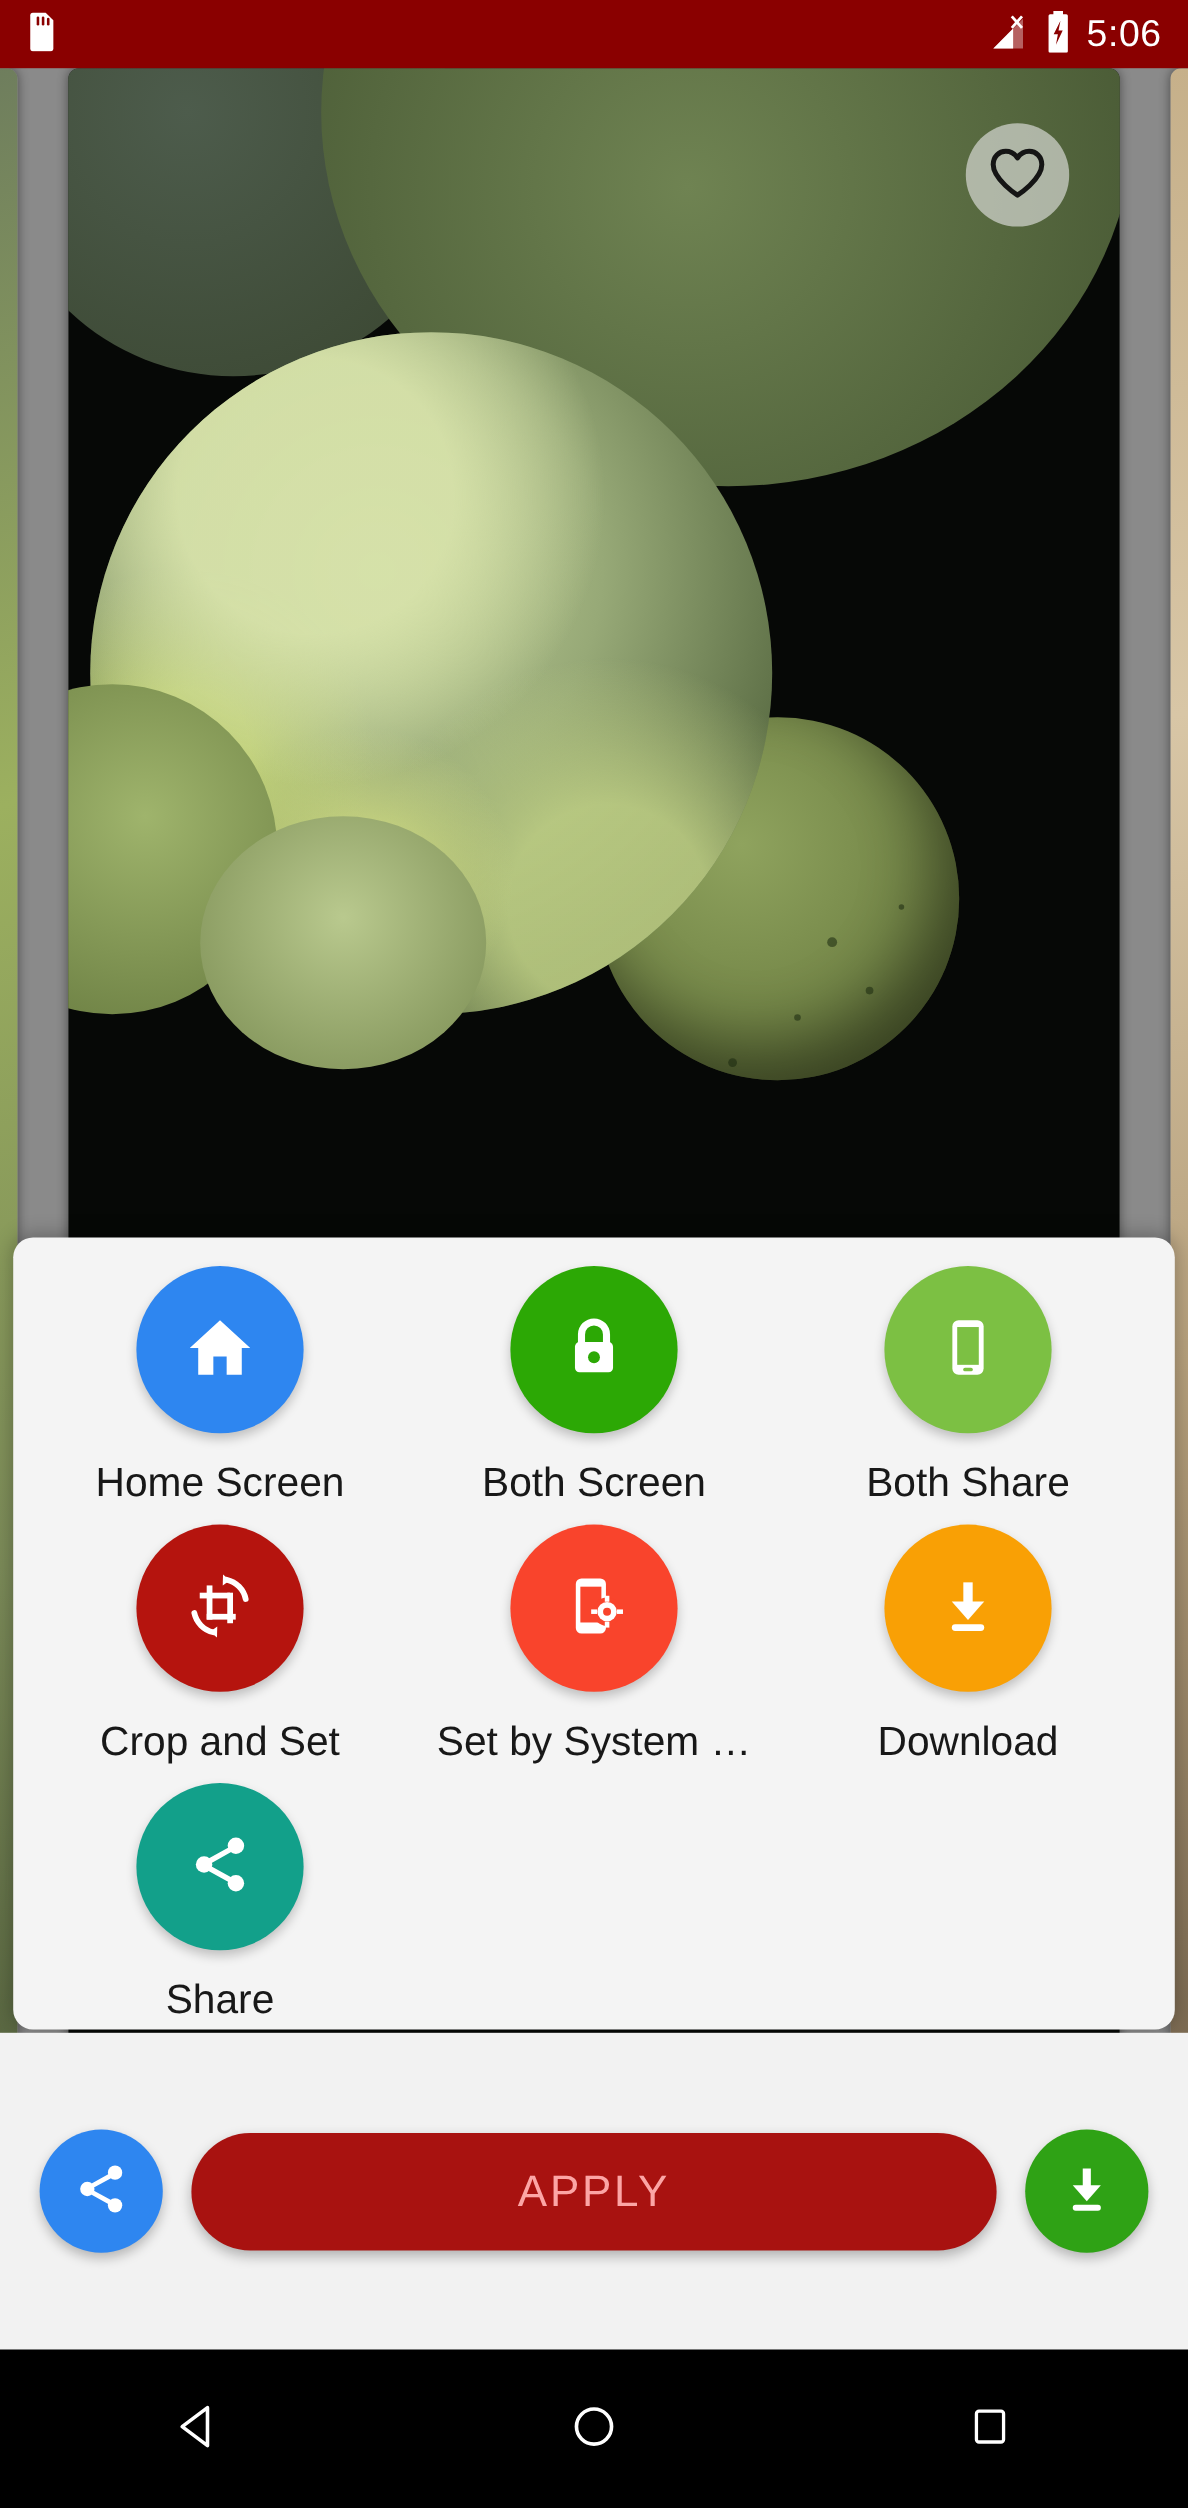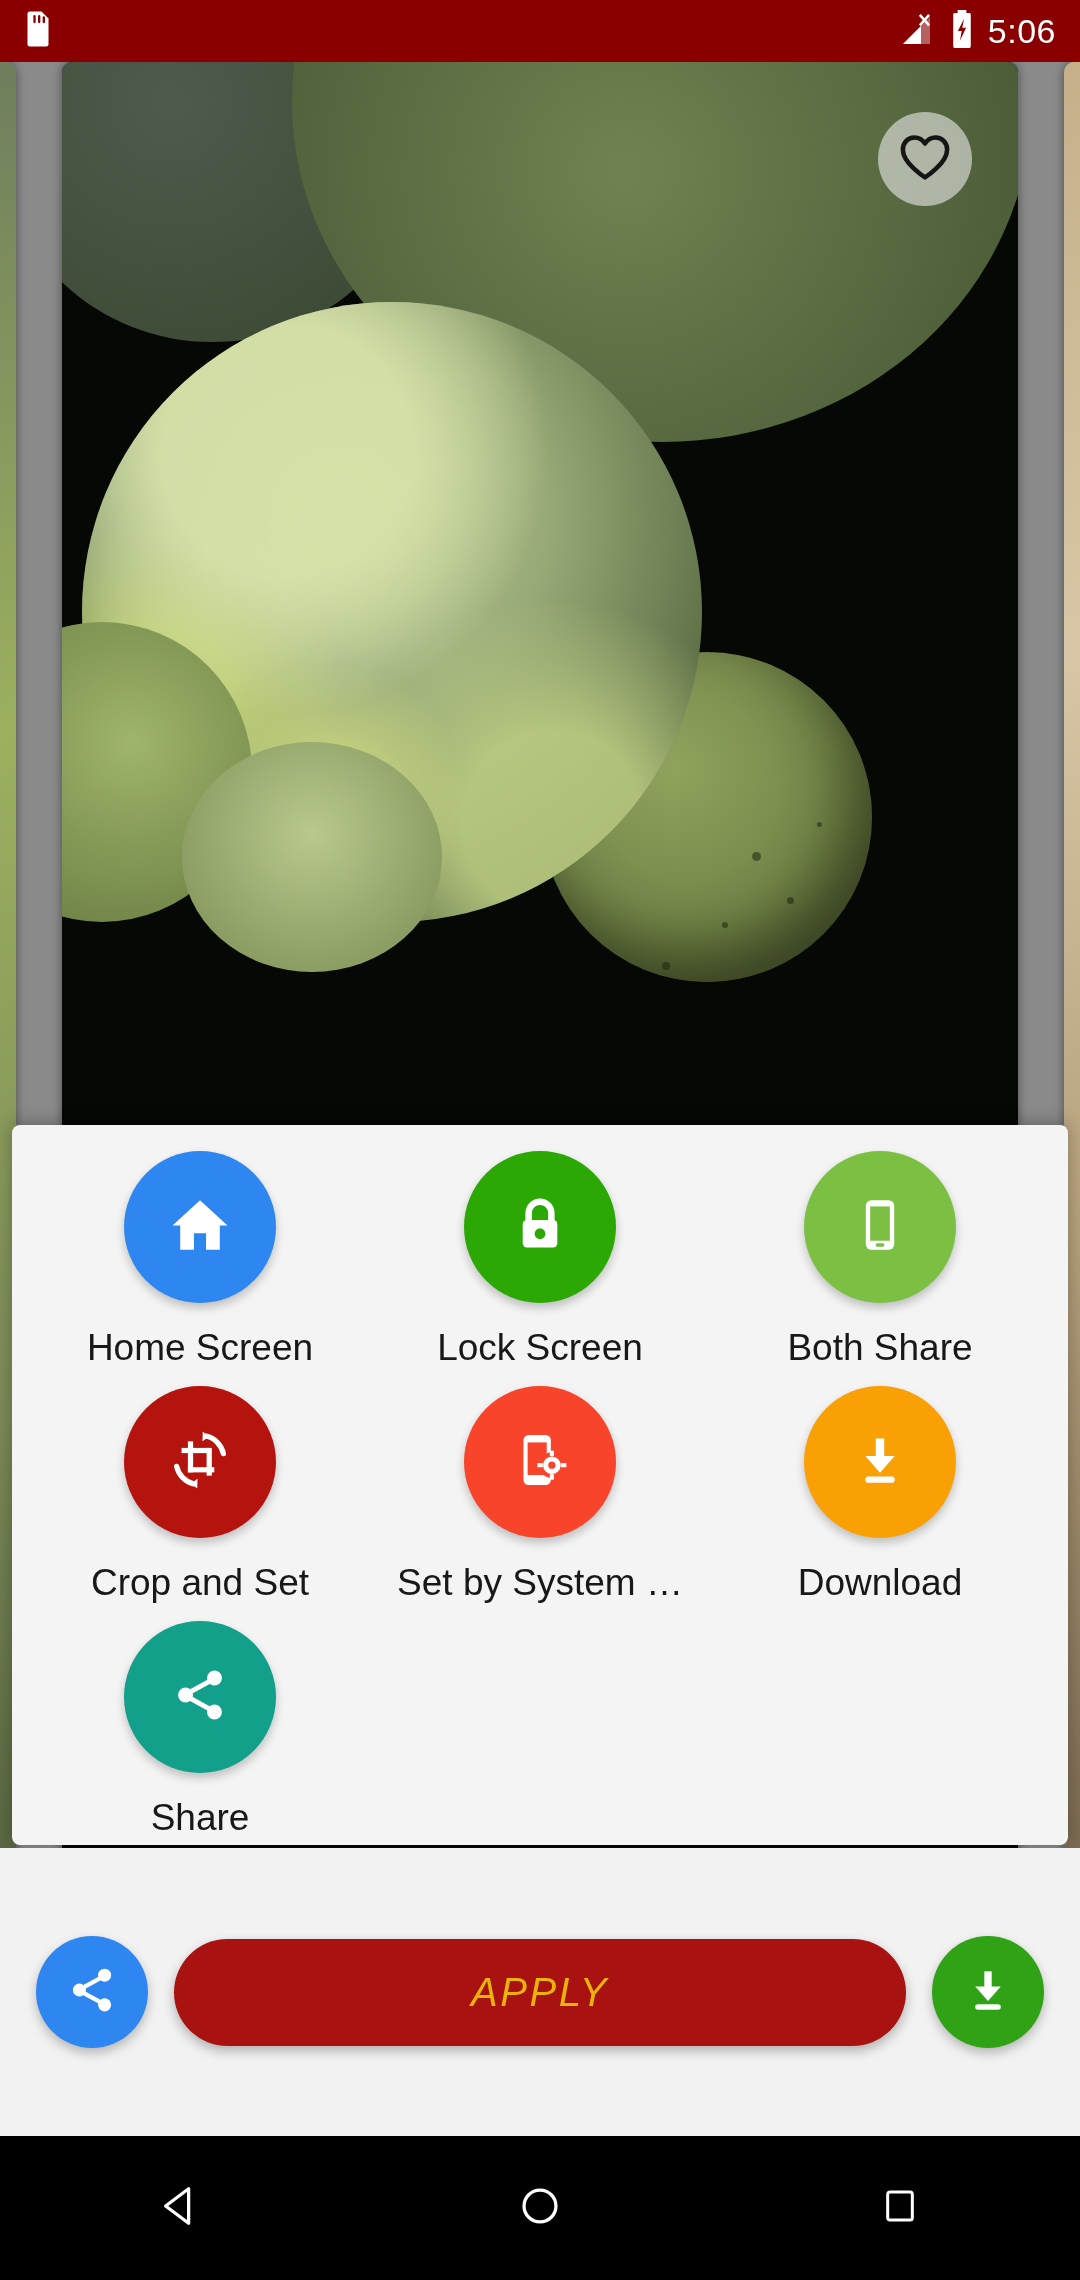--- a/index.html
+++ b/index.html
@@ -98,7 +98,7 @@
     position:absolute; left:12px; right:12px;
     top:1125px; height:720px;
     background:#f4f4f4;
-    border-radius:8px;
+    border-radius:18px;
     box-shadow:0 -2px 18px rgba(0,0,0,.28);
     z-index:40;
     padding:26px 18px 14px 18px;

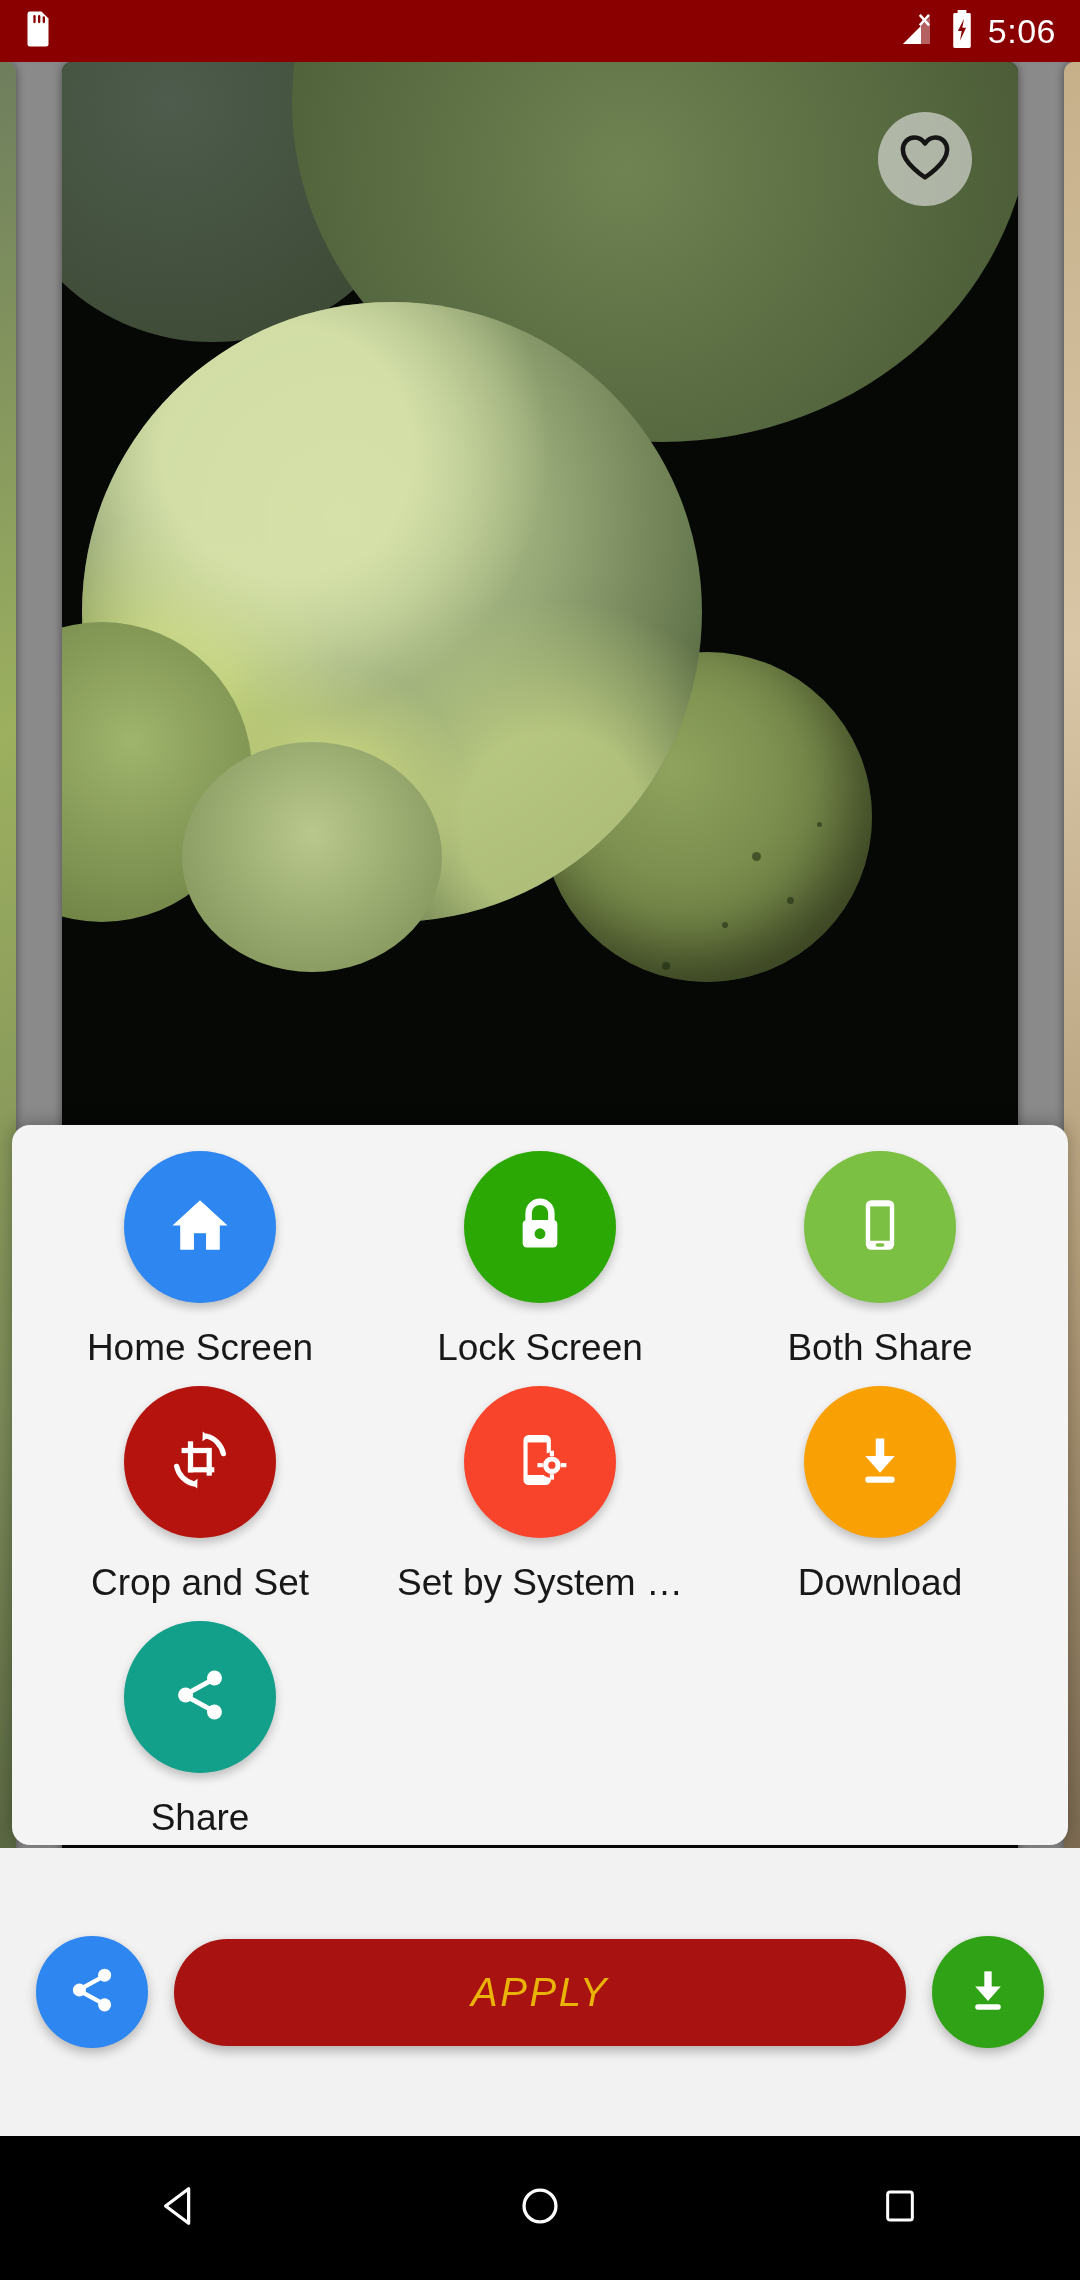--- a/index.html
+++ b/index.html
@@ -259,7 +259,7 @@
             </svg>
           </span>
         </div>
-        <div class="opt-label">Lock Screen</div>
+        <div class="opt-label">Both Screen</div>
       </div>
 
       <div class="option">

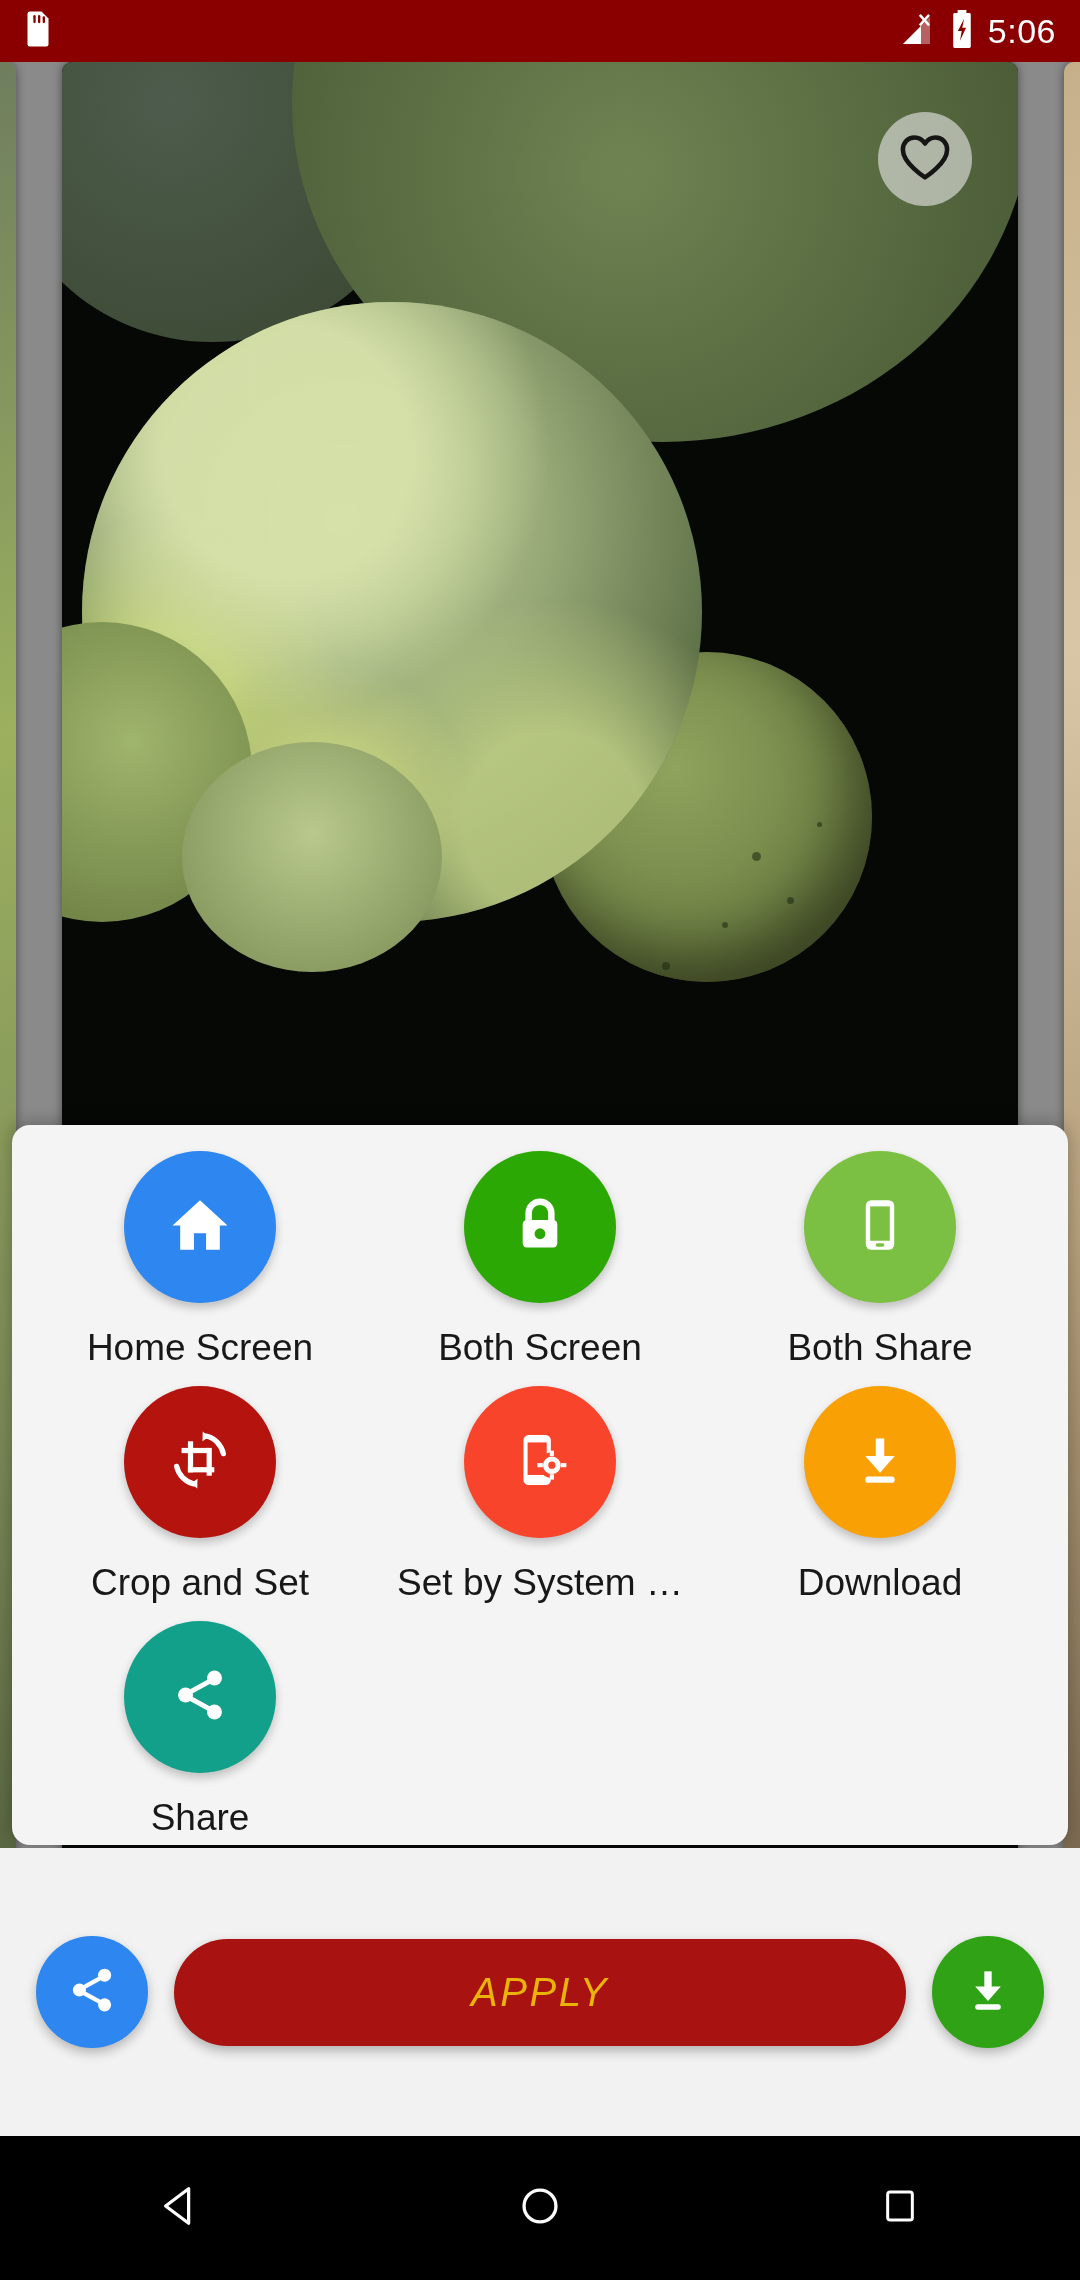--- a/index.html
+++ b/index.html
@@ -147,12 +147,11 @@
     height:107px;
     background:#A81210;
     border:none; border-radius:60px;
-    color:#eab308;
+    color:#fca5a5;
     font-family:"Liberation Sans", sans-serif;
     font-size:40px; letter-spacing:2.5px; font-weight:400;
     box-shadow:0 5px 12px rgba(0,0,0,.28);
     cursor:pointer;
-    font-style:italic;
   }
 
   

